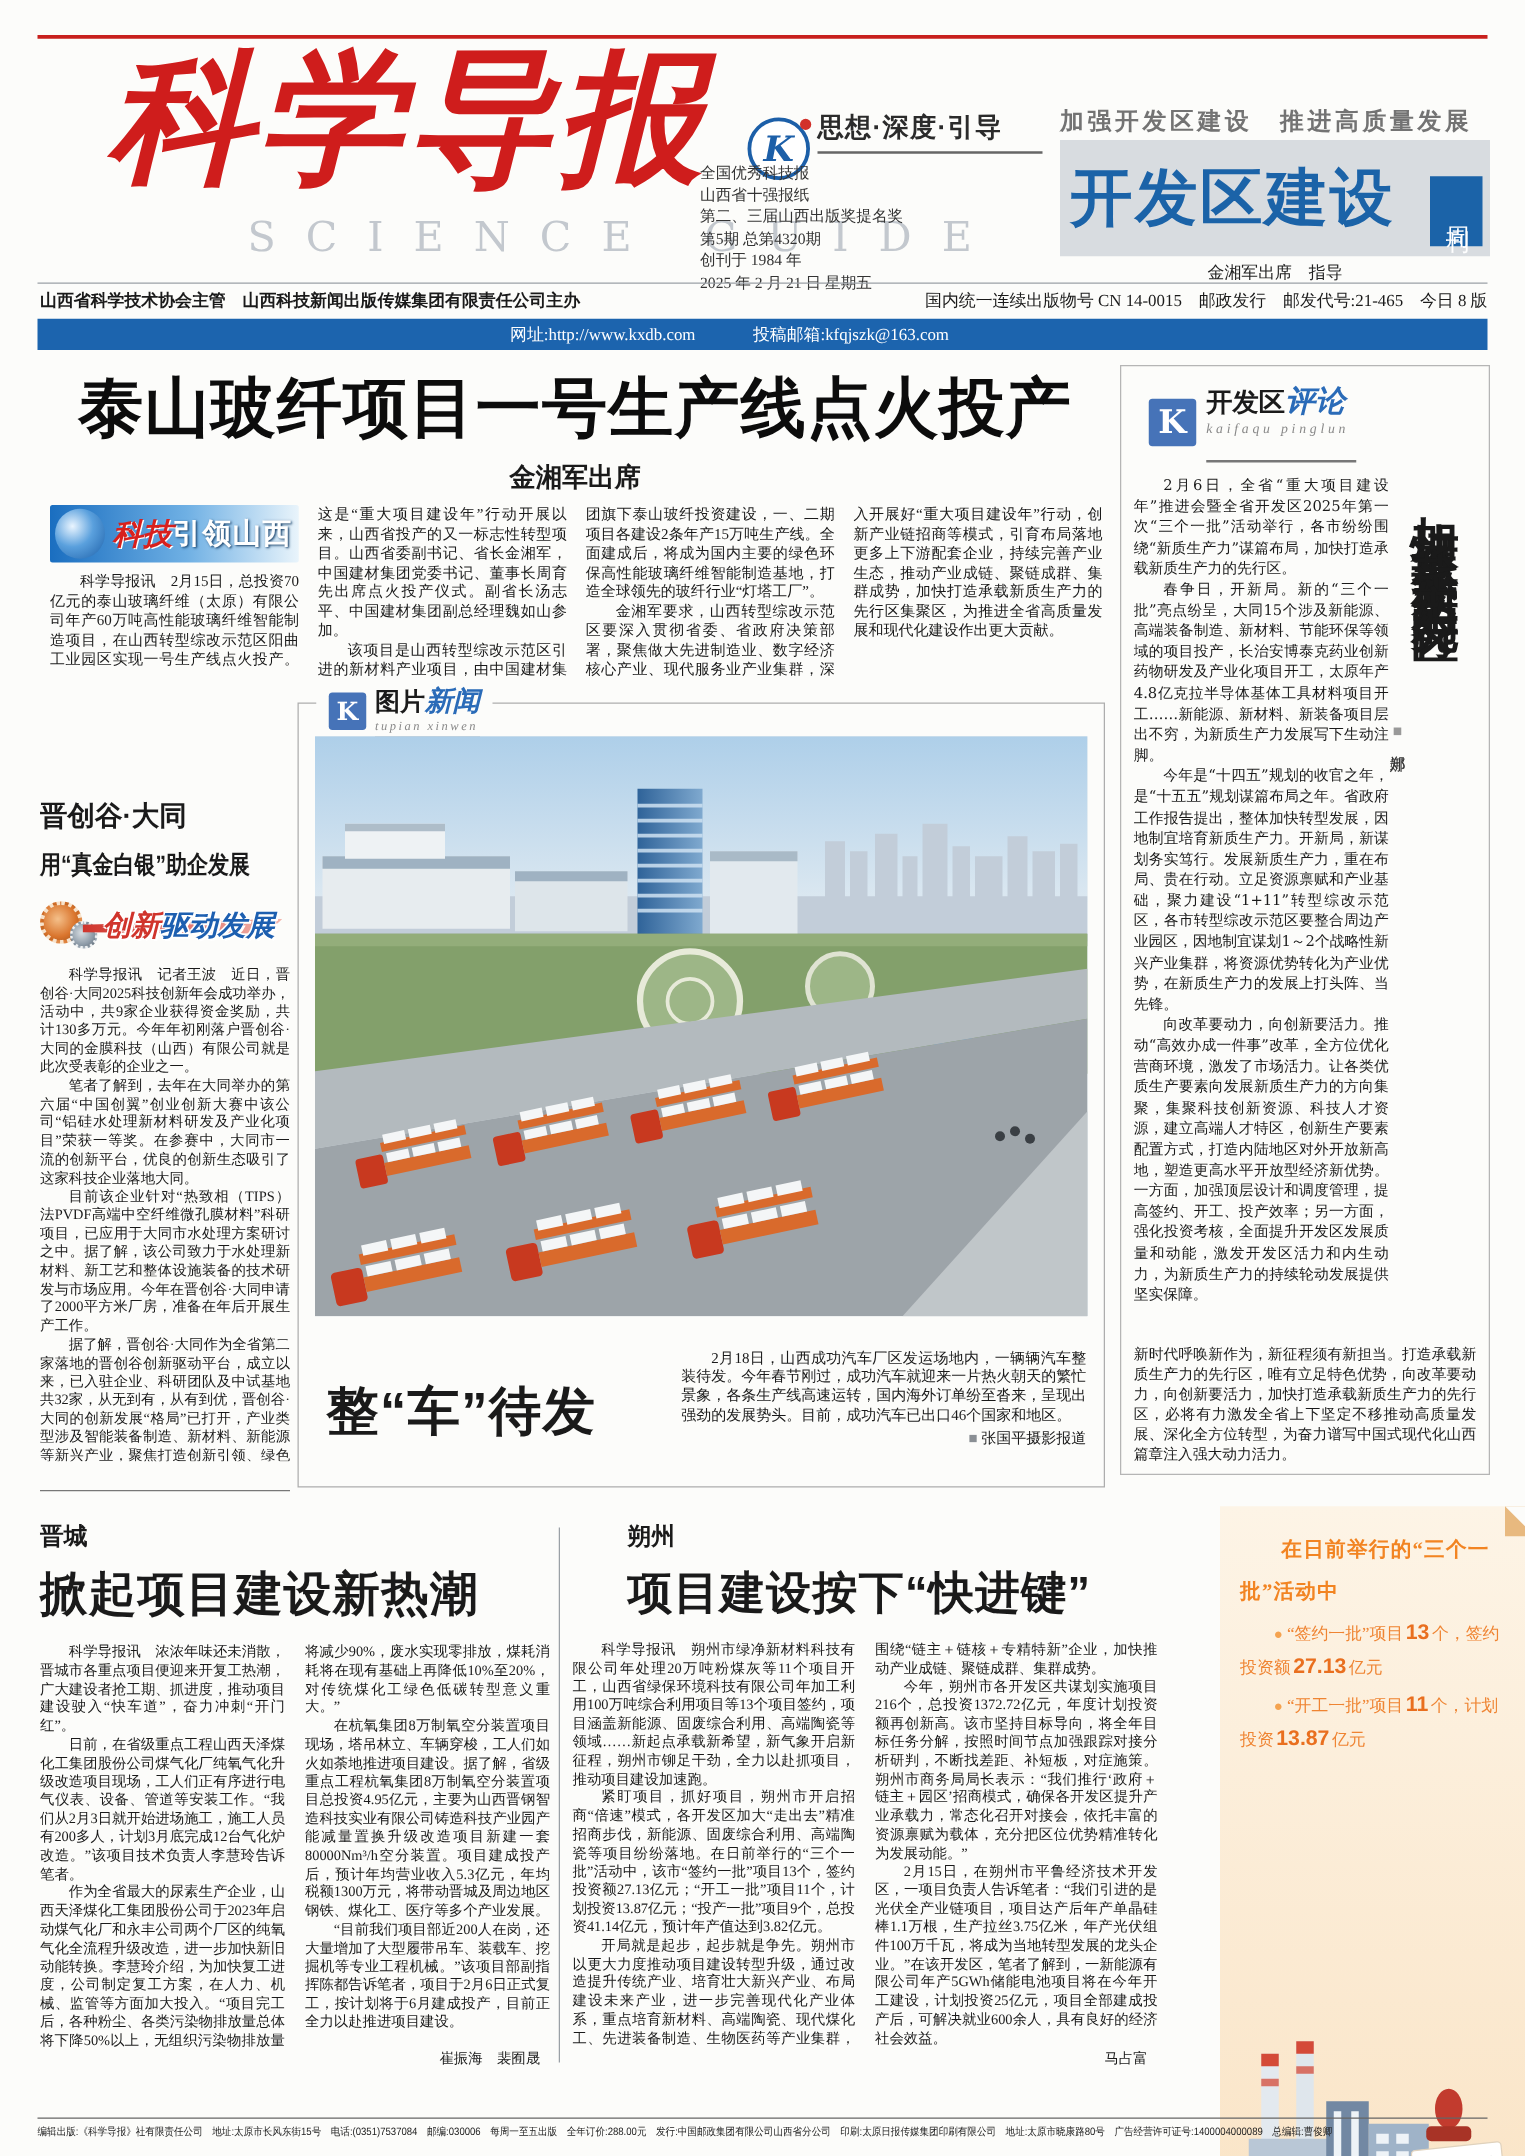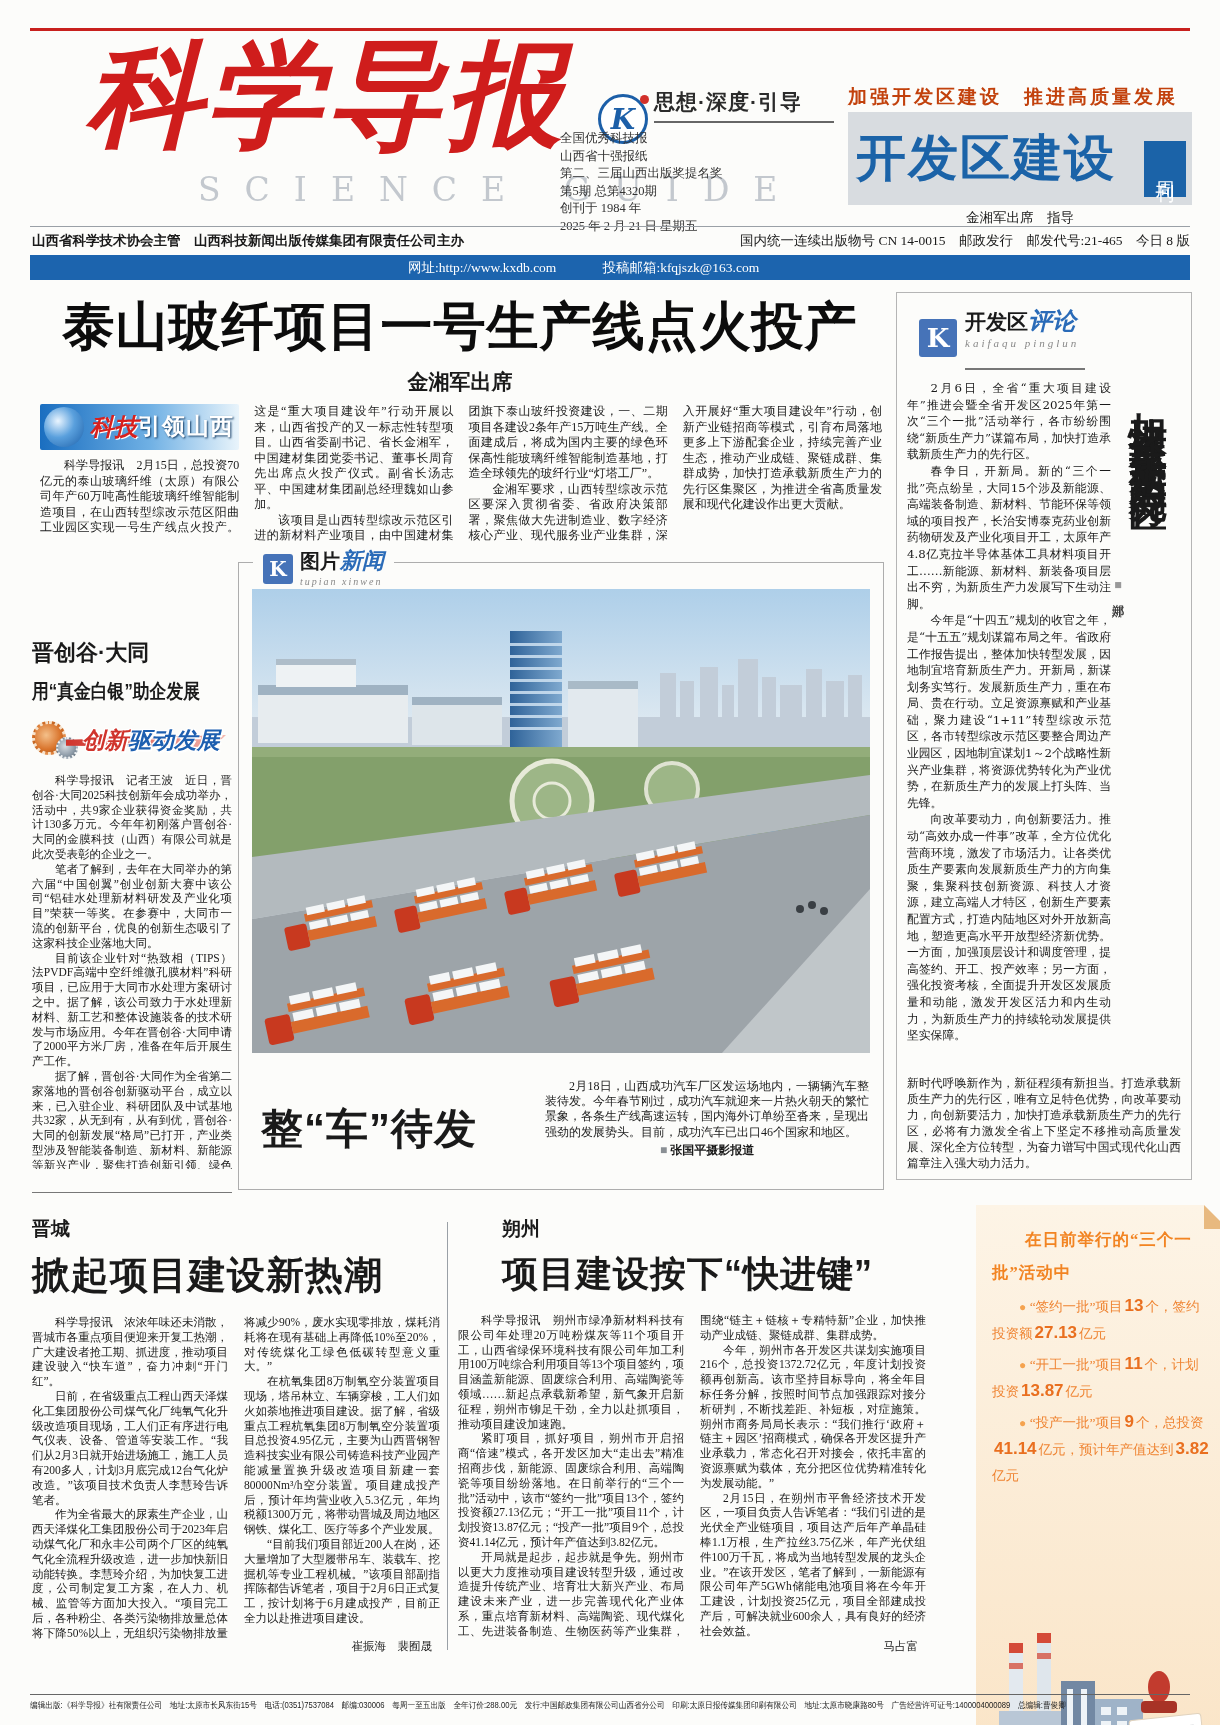--- a/index.html
+++ b/index.html
@@ -21,7 +21,7 @@
   .mast-slogan{left:654px;top:88px;width:180px;font-size:21px;font-weight:bold;color:#2b2b2b;
       letter-spacing:1px;border-bottom:2px solid #666;padding-bottom:5px;font-family:"Liberation Sans",sans-serif;}
   .mast-honors{left:560px;top:130px;width:274px;text-align:left;font-size:12.5px;line-height:17.5px;color:#333;}
-  .wk-slogan{left:848px;top:84px;width:344px;font-size:19px;color:#c2410c;letter-spacing:3px;font-weight:bold;}
+  .wk-slogan{left:848px;top:84px;width:344px;font-size:19px;color:#737373;letter-spacing:3px;font-weight:bold;}
   .wk-strip{left:848px;top:112px;width:344px;height:93px;background:#d8dce0;display:flex;align-items:center;}
   .wk-title{font-size:50px;font-weight:bold;color:#1b63a8;font-family:"DejaVu Serif",serif;
       letter-spacing:2px;margin-left:8px;}

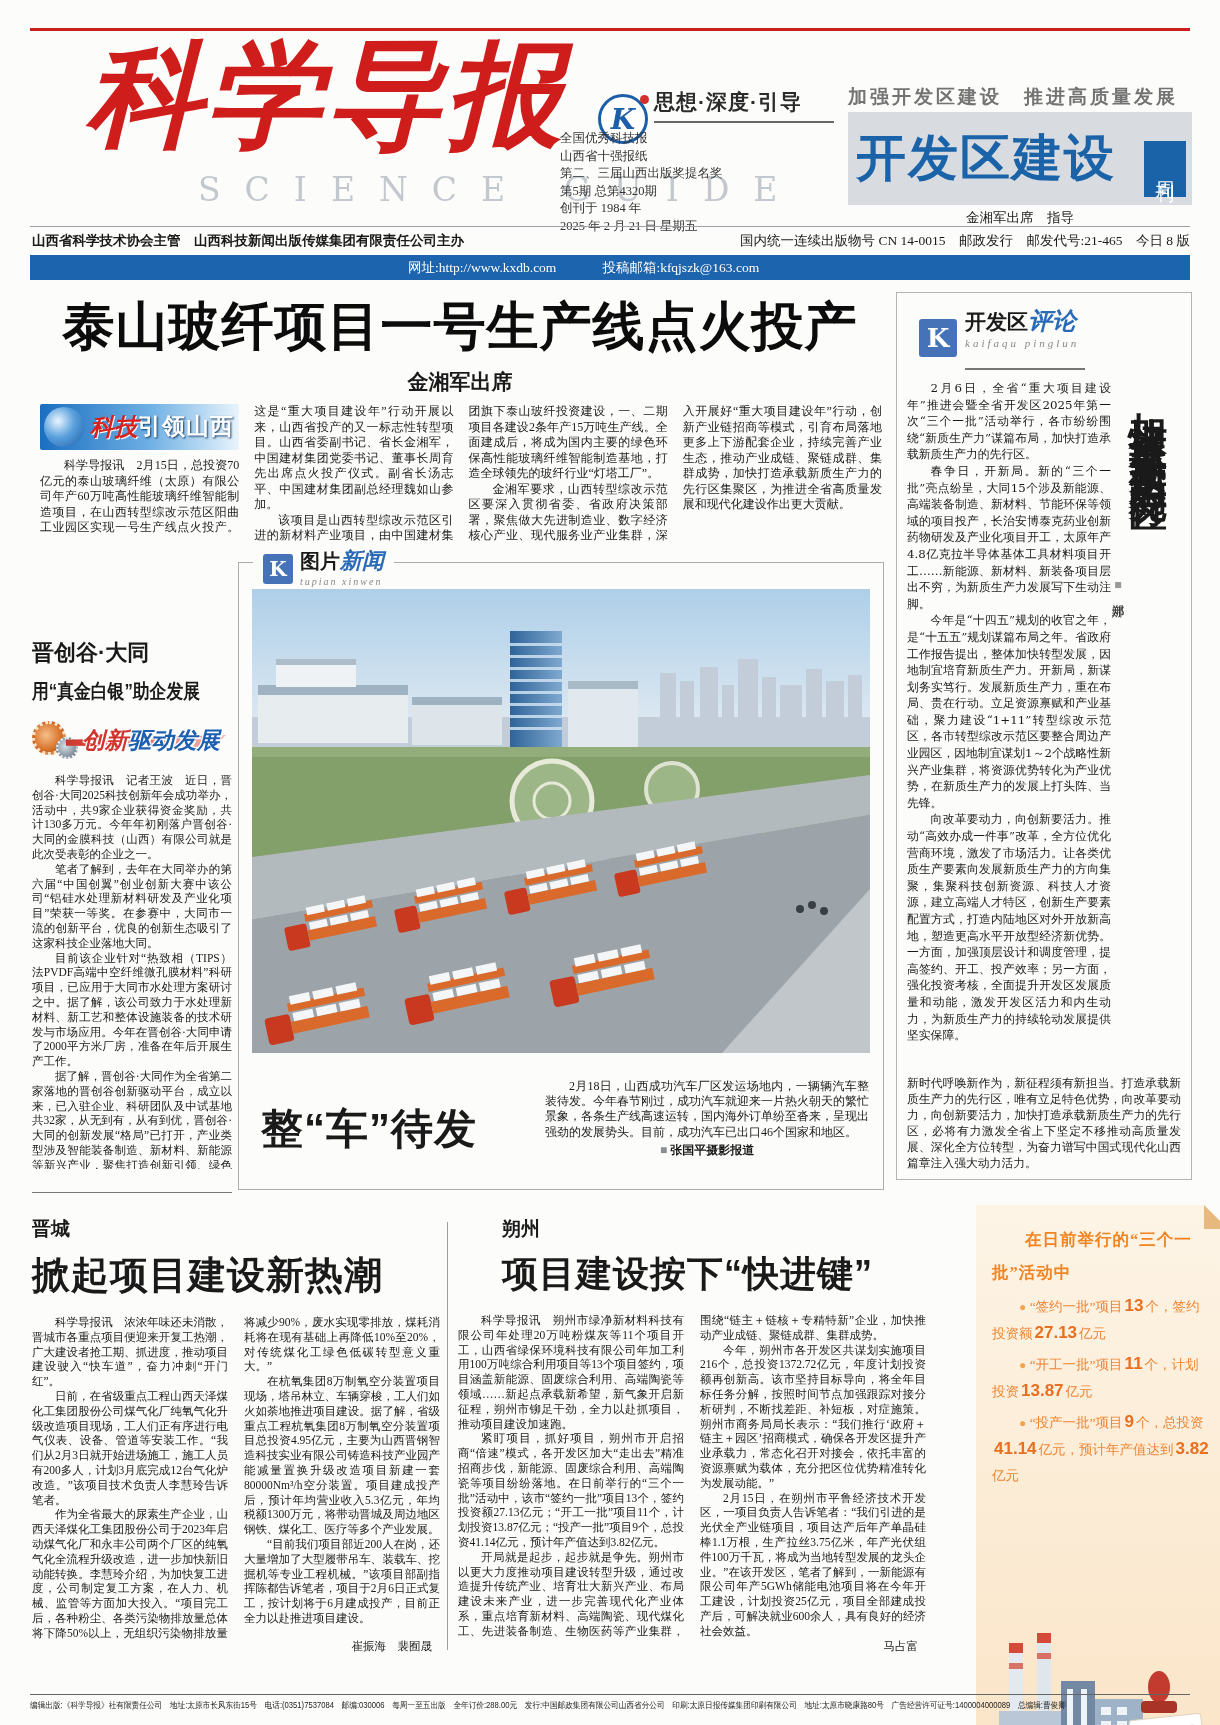--- a/index.html
+++ b/index.html
@@ -81,7 +81,7 @@
   .p-hl{position:absolute;left:22px;top:538px;font-size:42px;font-weight:900;
       font-family:"Liberation Sans",sans-serif;letter-spacing:1px;}
   .p-cap{position:absolute;right:14px;top:516px;width:324px;font-size:12px;line-height:15.2px;}
-  .p-credit{text-align:center;text-indent:0;margin-top:3px;font-weight:bold;}
+  .p-credit{text-align:right;text-indent:0;margin-top:3px;}
   .p-credit .sq{color:#8a8f94;}
   
   .jcg{left:32px;top:638px;width:200px;height:540px;}

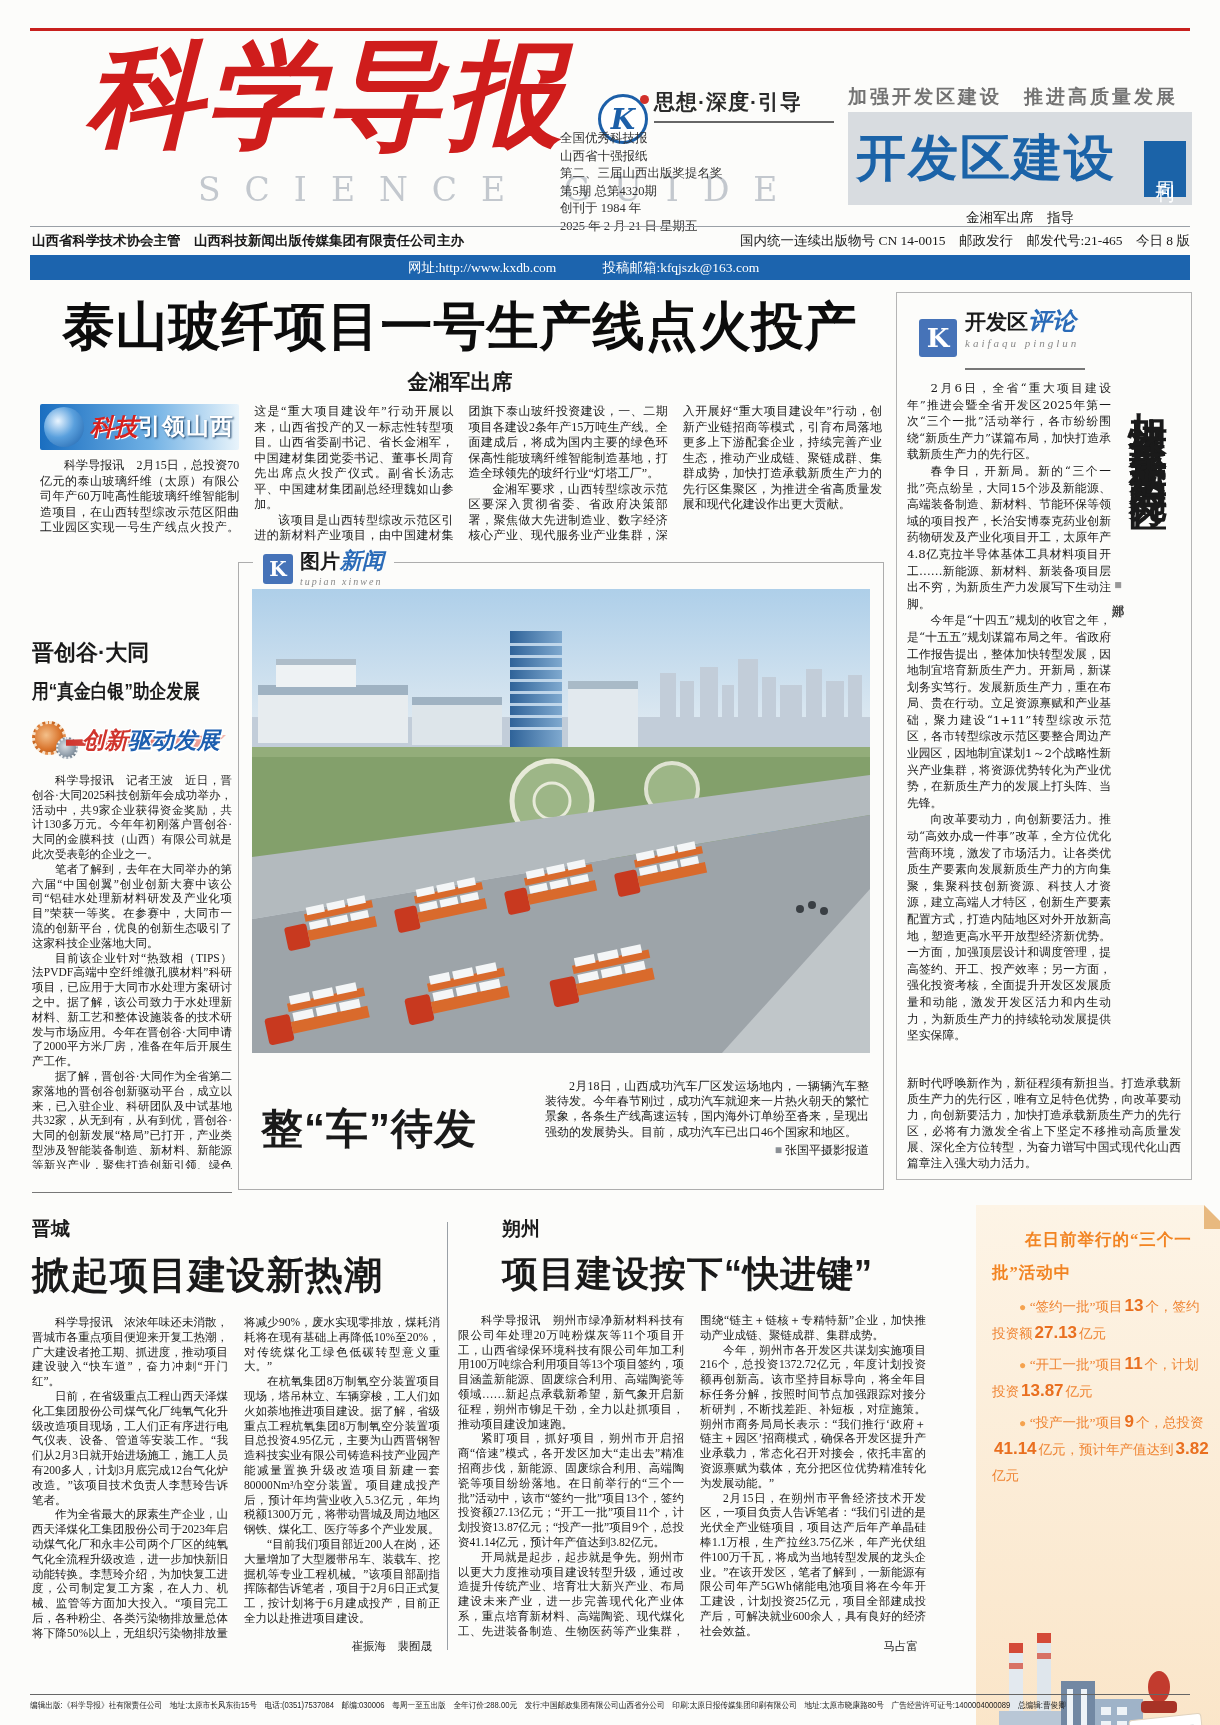--- a/index.html
+++ b/index.html
@@ -407,10 +407,6 @@
       <span class="blt">●</span>
       <span>“开工一批”项目</span><span class="hb-num">11</span><span>个，计划投资</span><span class="hb-num">13.87</span><span>亿元</span>
     </div>
-    <div class="hb-item">
-      <span class="blt">●</span>
-      <span>“投产一批”项目</span><span class="hb-num">9</span><span>个，总投资</span><span class="hb-num">41.14</span><span>亿元，预计年产值达到</span><span class="hb-num">3.82</span><span>亿元</span>
-    </div>
     <div class="hb-illus">
       <svg width="100%" height="142" viewBox="0 0 220 142" preserveAspectRatio="xMidYMax meet">
         <rect x="18" y="14" width="14" height="70" fill="#e3e9ef"></rect>

